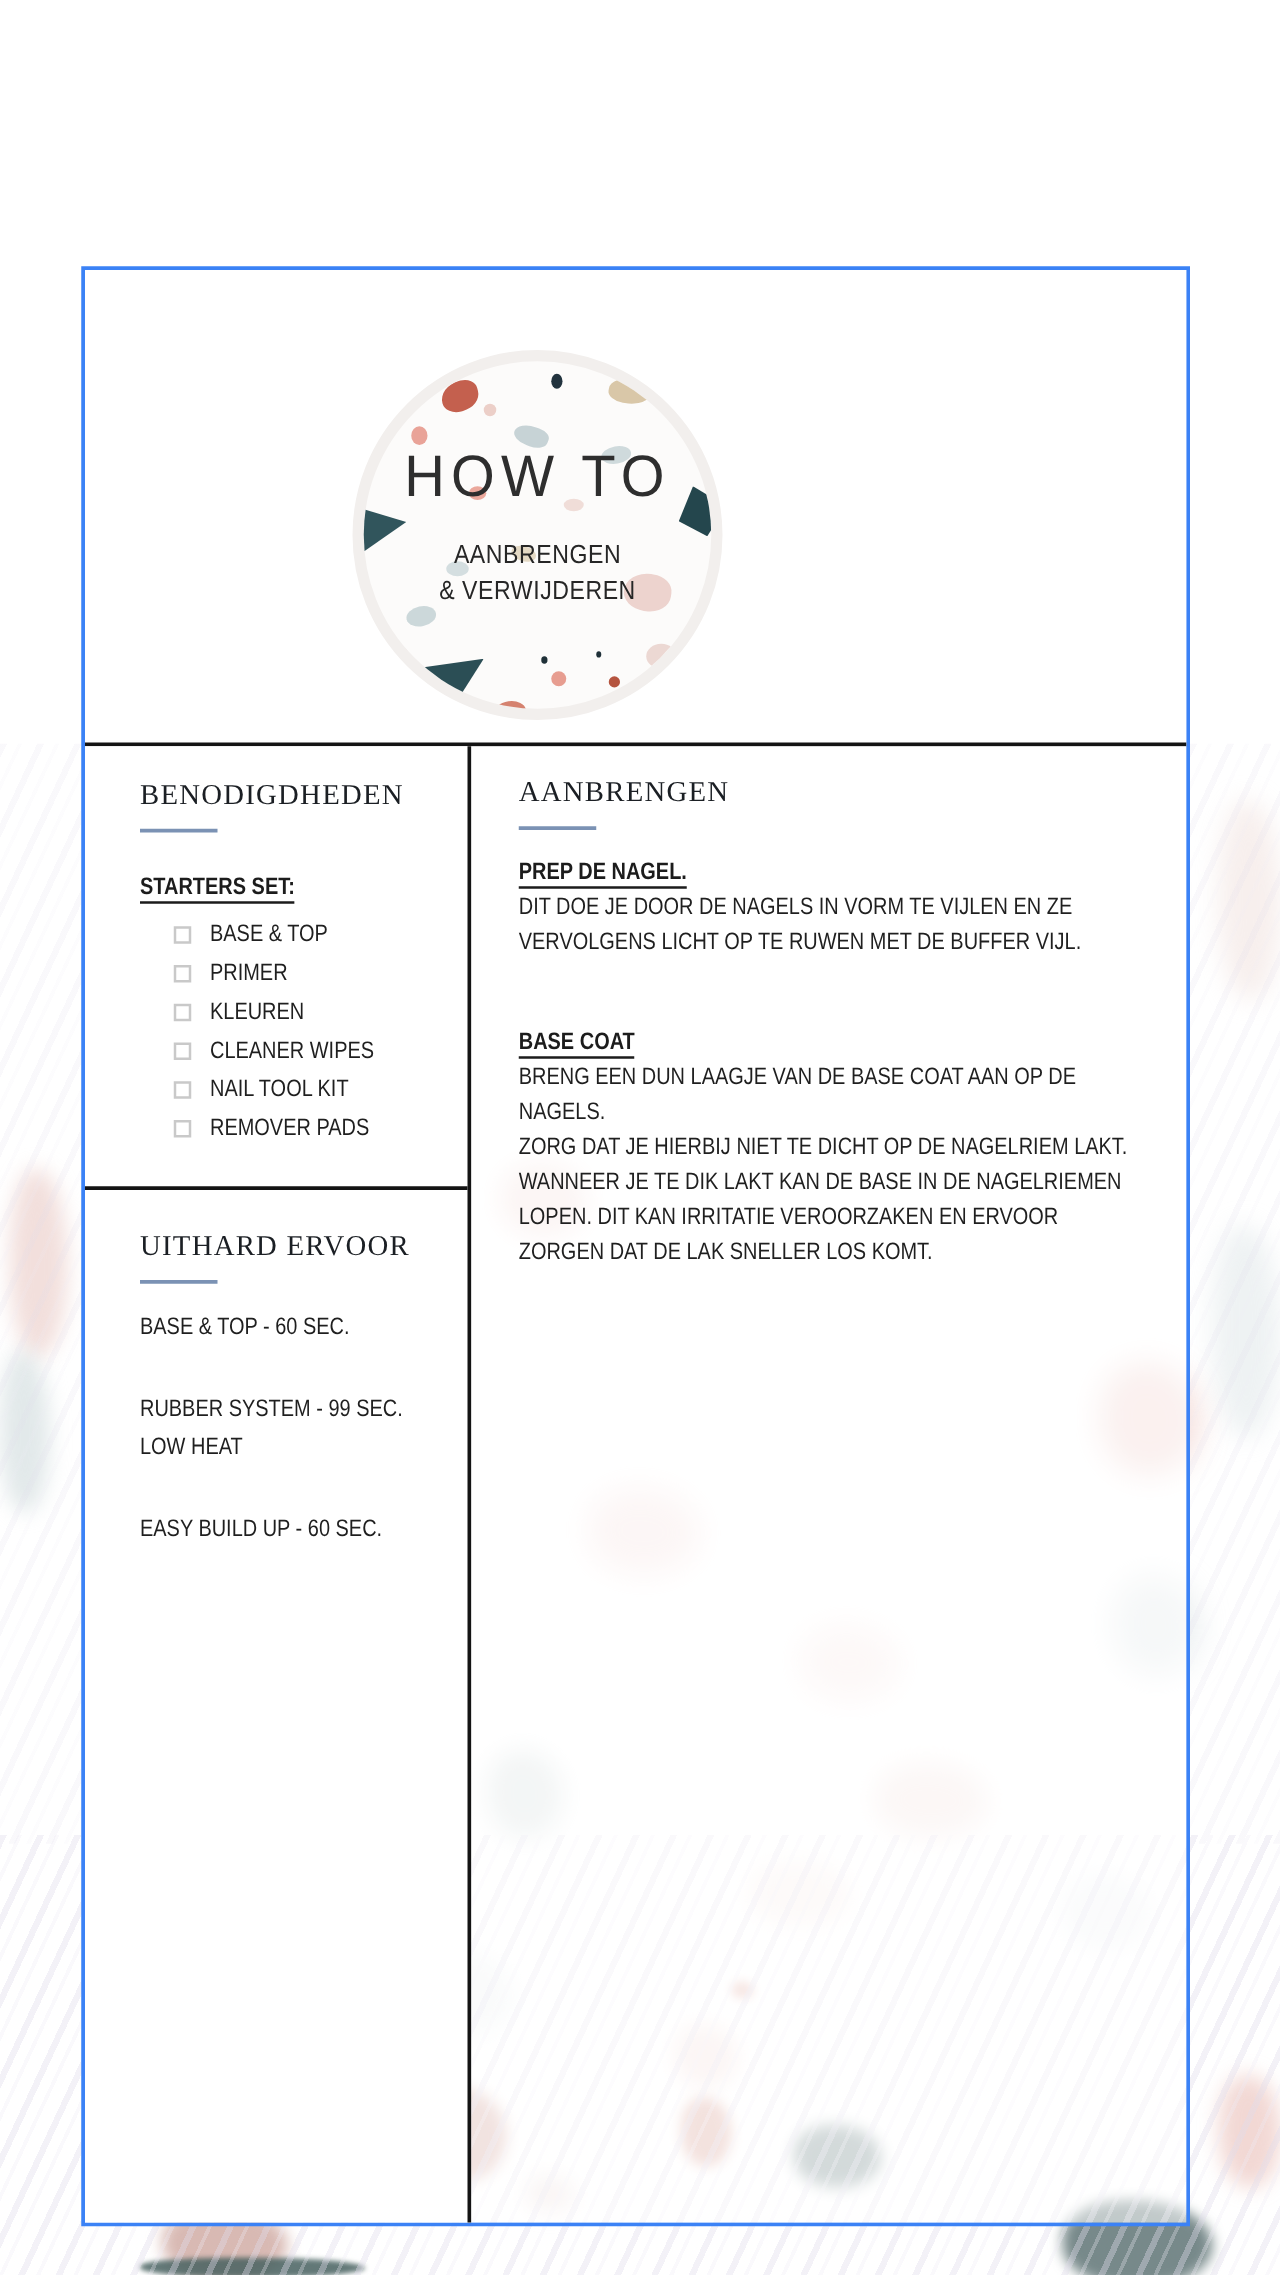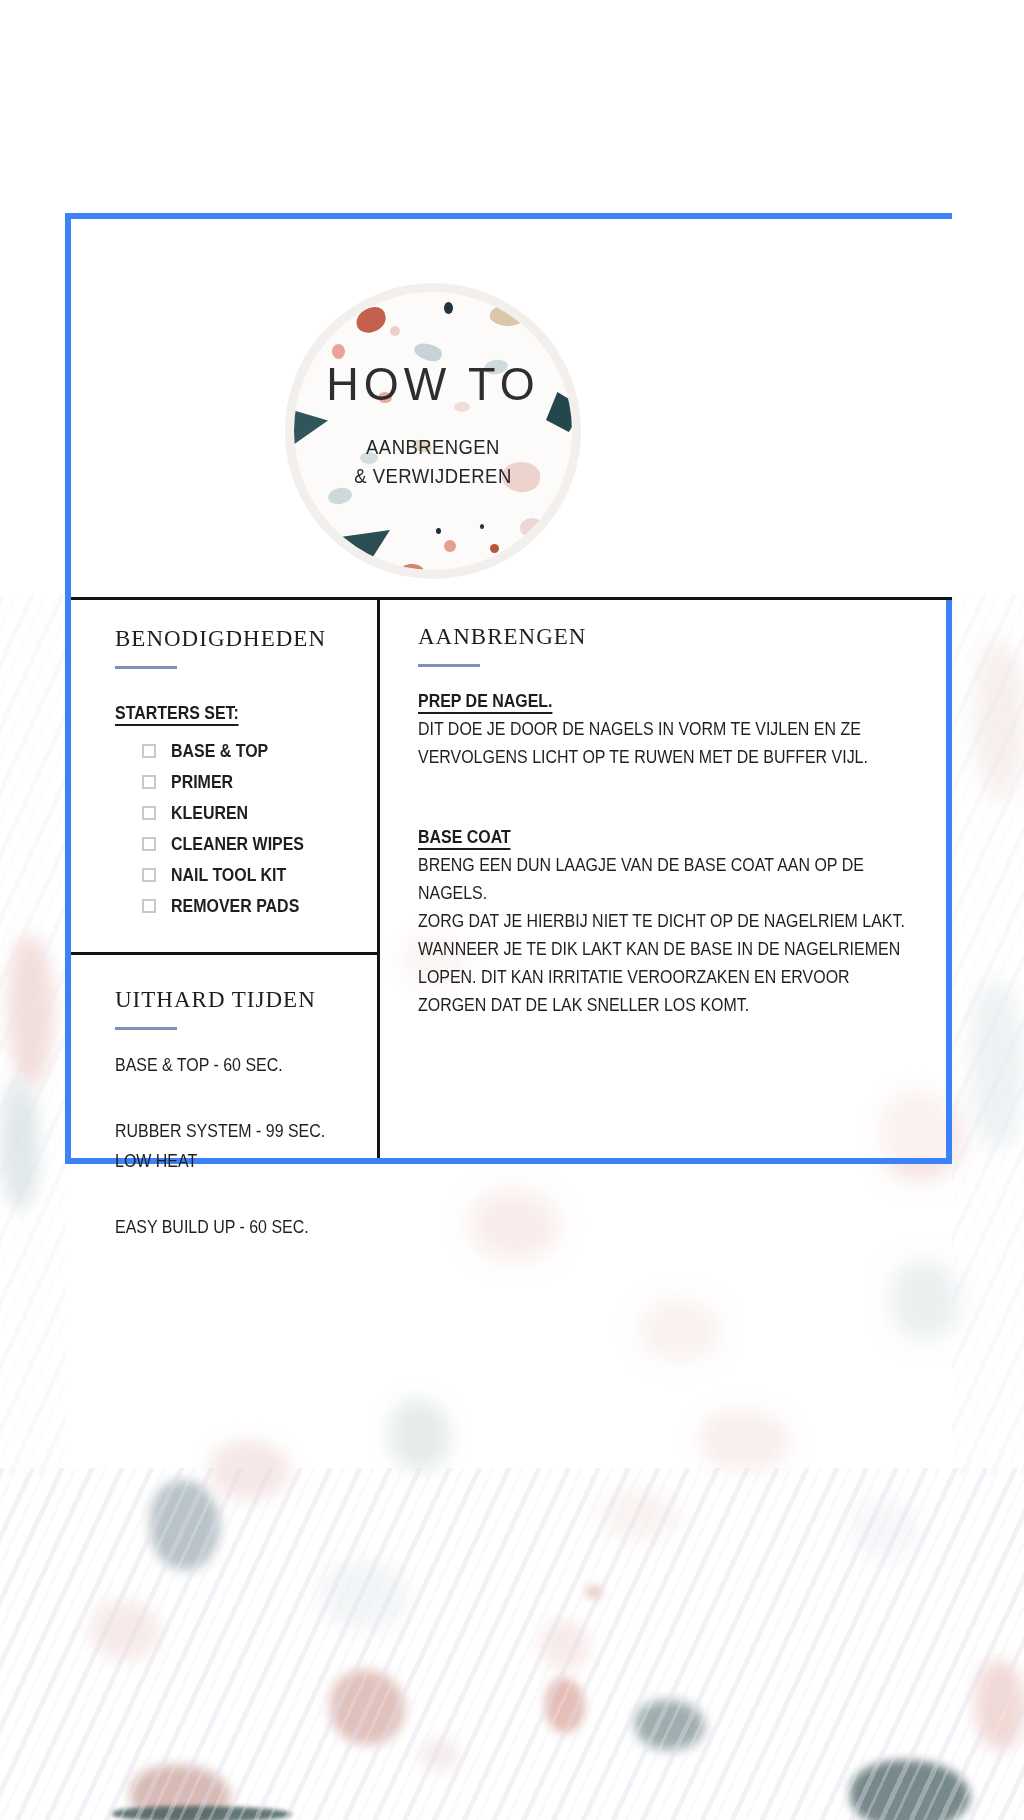--- a/index.html
+++ b/index.html
@@ -11,8 +11,8 @@
   .streaks{position:absolute;
     background:repeating-linear-gradient(115deg,rgba(224,220,235,0.45) 0 5px,rgba(255,255,255,0) 5px 13px,rgba(238,235,245,0.35) 13px 16px,rgba(255,255,255,0) 16px 27px);}
   
-  .frame{position:absolute;left:65px;top:213px;width:887px;height:951px;z-index:1;
-         border:6px solid #3b82f6;box-sizing:border-box;}
+  .frame{position:absolute;left:65px;top:213px;width:887px;height:1568px;z-index:1;
+         border:3px solid #3b82f6;box-sizing:border-box;}
   .header-panel{position:absolute;left:0;top:0;width:881px;height:381px;background:#ffffff;
                 border-bottom:3px solid #141414;box-sizing:border-box;}
   .col-left{position:absolute;left:0;top:381px;width:309px;bottom:0;background:#ffffff;

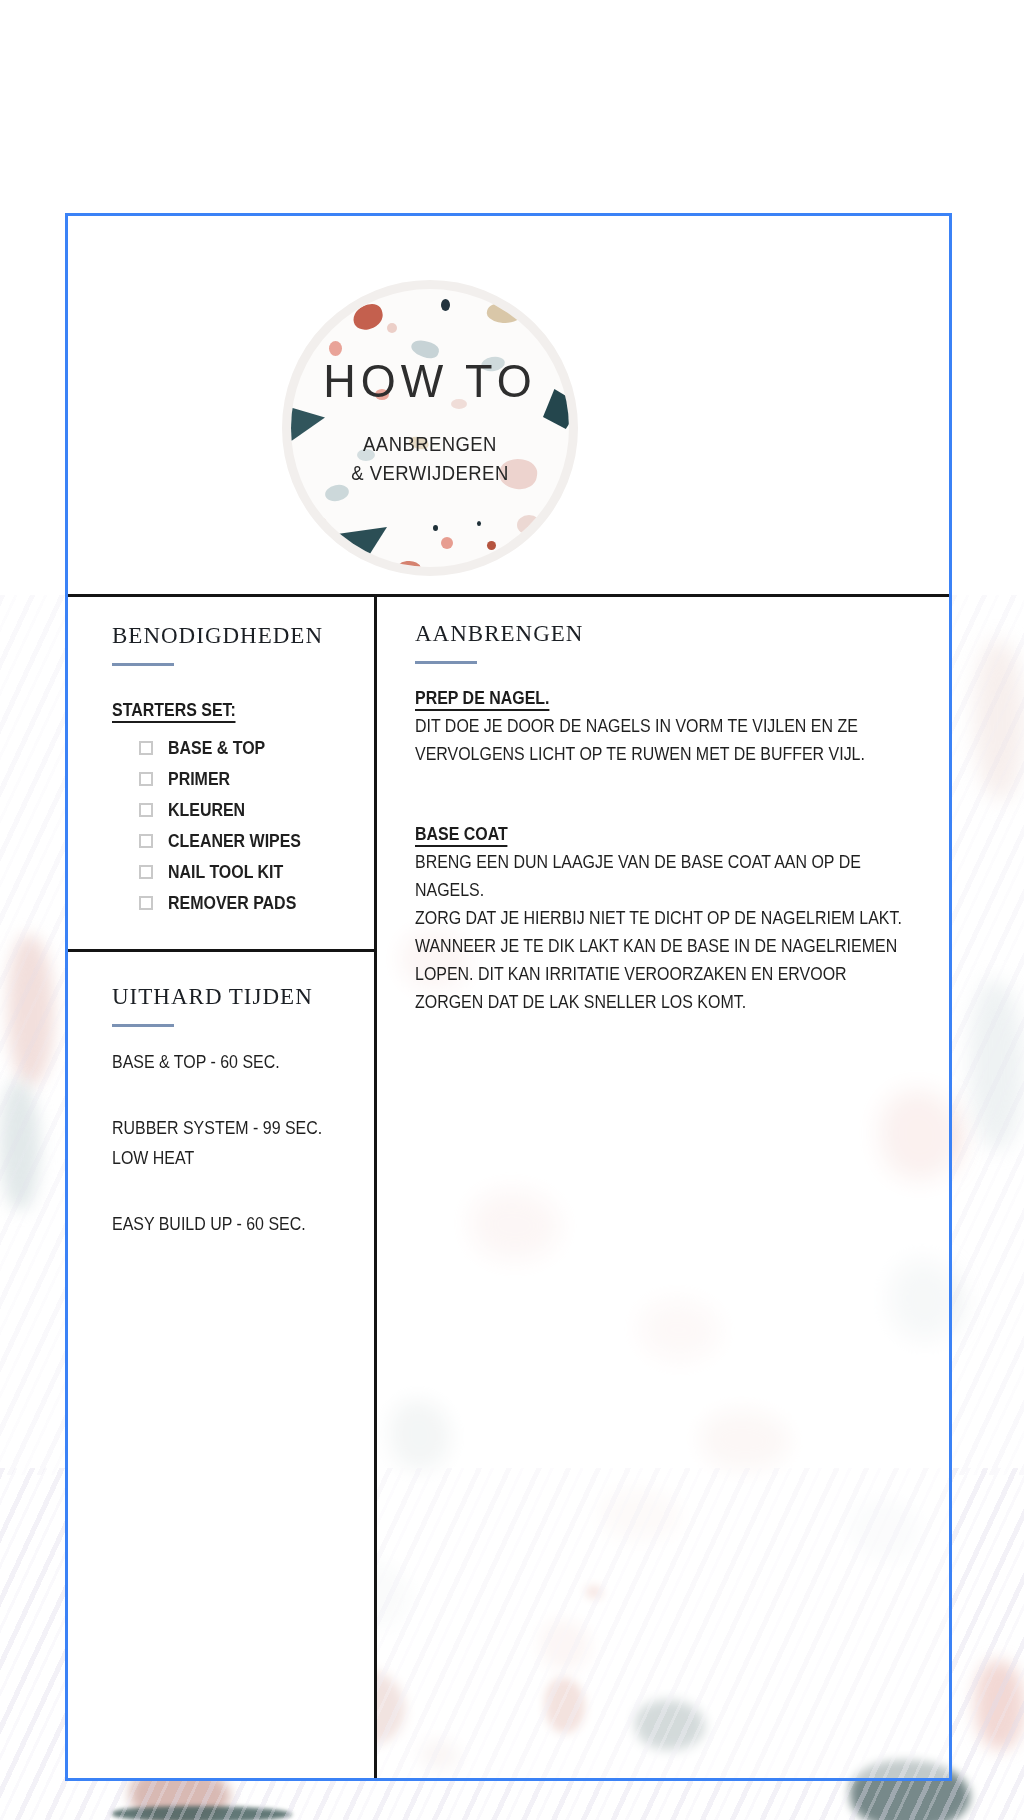--- a/index.html
+++ b/index.html
@@ -41,7 +41,7 @@
   
   .left-content{position:absolute;left:44px;top:24px;width:260px;}
   .starters-head{margin-top:30px;}
-  .check-list{margin-top:8px;font-weight:bold;}
+  .check-list{margin-top:8px;}
   .check-item{display:flex;align-items:center;height:31px;}
   .checkbox{width:14px;height:14px;border:2px solid #c9c9c9;box-sizing:border-box;
             margin-left:27px;margin-right:15px;flex:0 0 auto;}

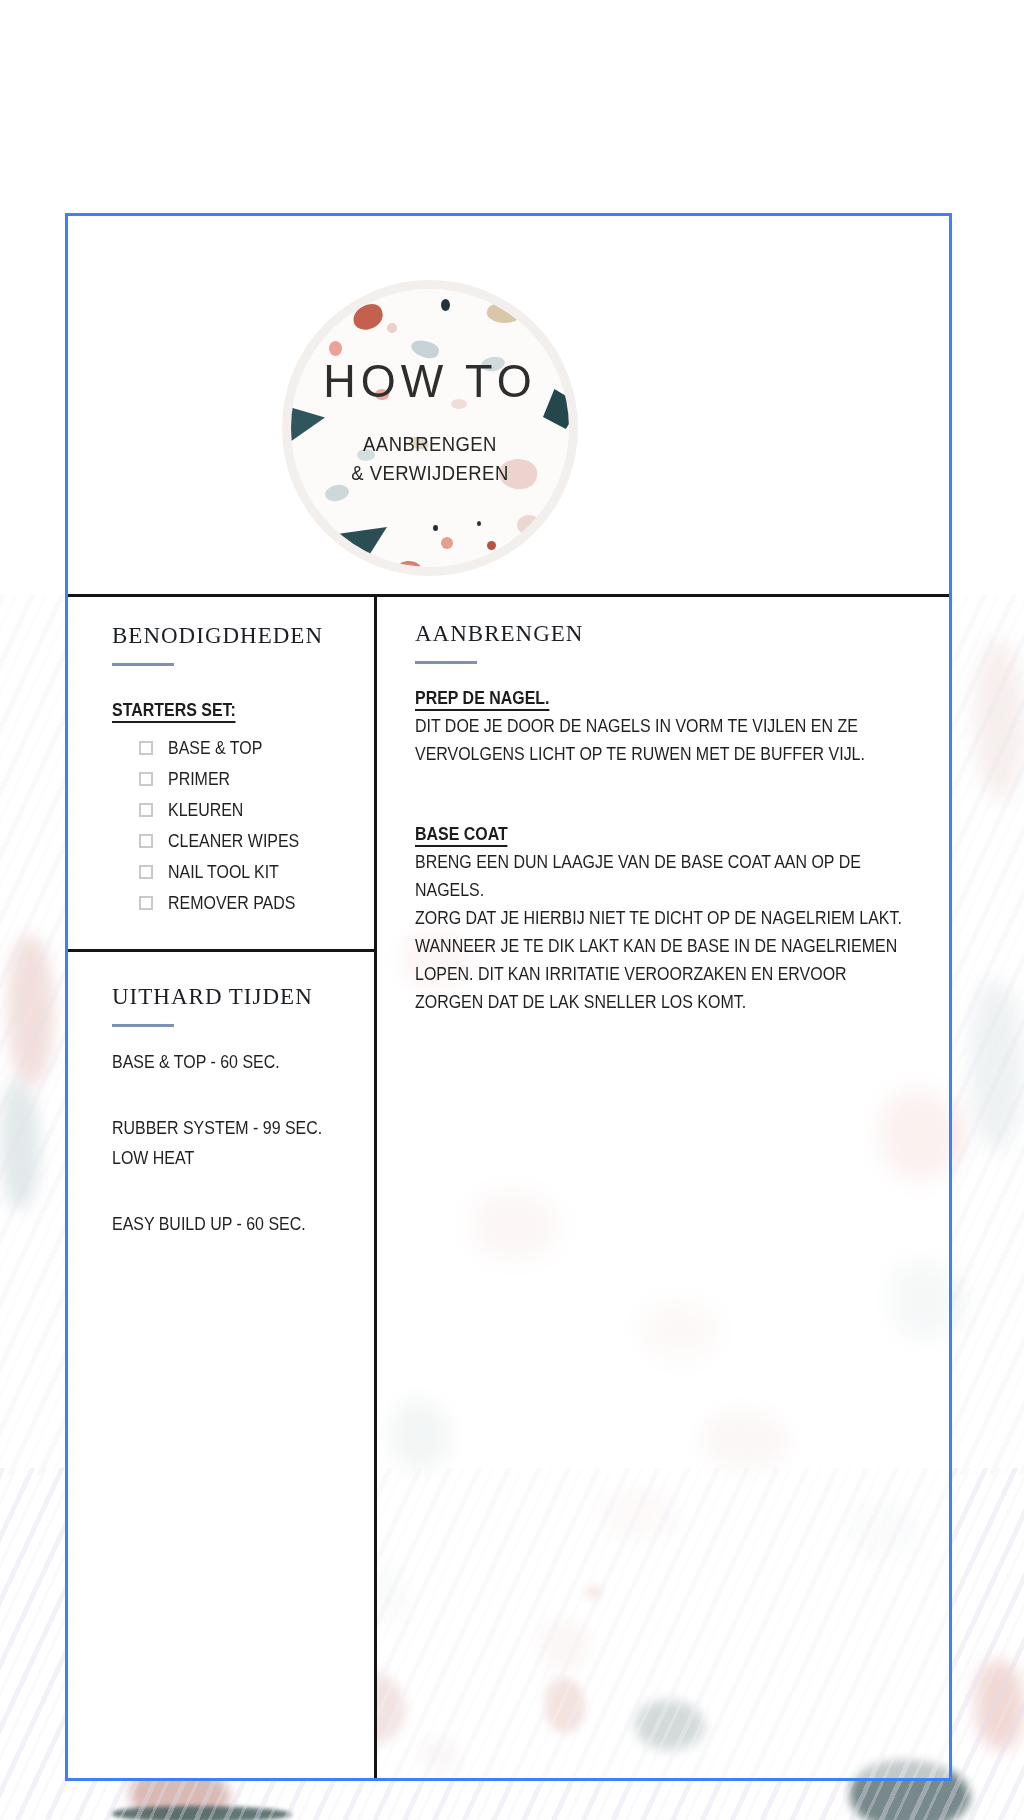--- a/index.html
+++ b/index.html
@@ -164,7 +164,7 @@
       </div>
       <div class="inner-divider"></div>
       <div class="uithard-content">
-        <div class="serif-title">UITHARD TIJDEN</div>
+        <div class="serif-title">UITHARD ERVOOR</div>
         <div class="accent-line" id="accent2" style="background: rgb(123, 146, 180);"></div>
         <div class="time-list" id="uithard-list">
             <div class="time-entry">

